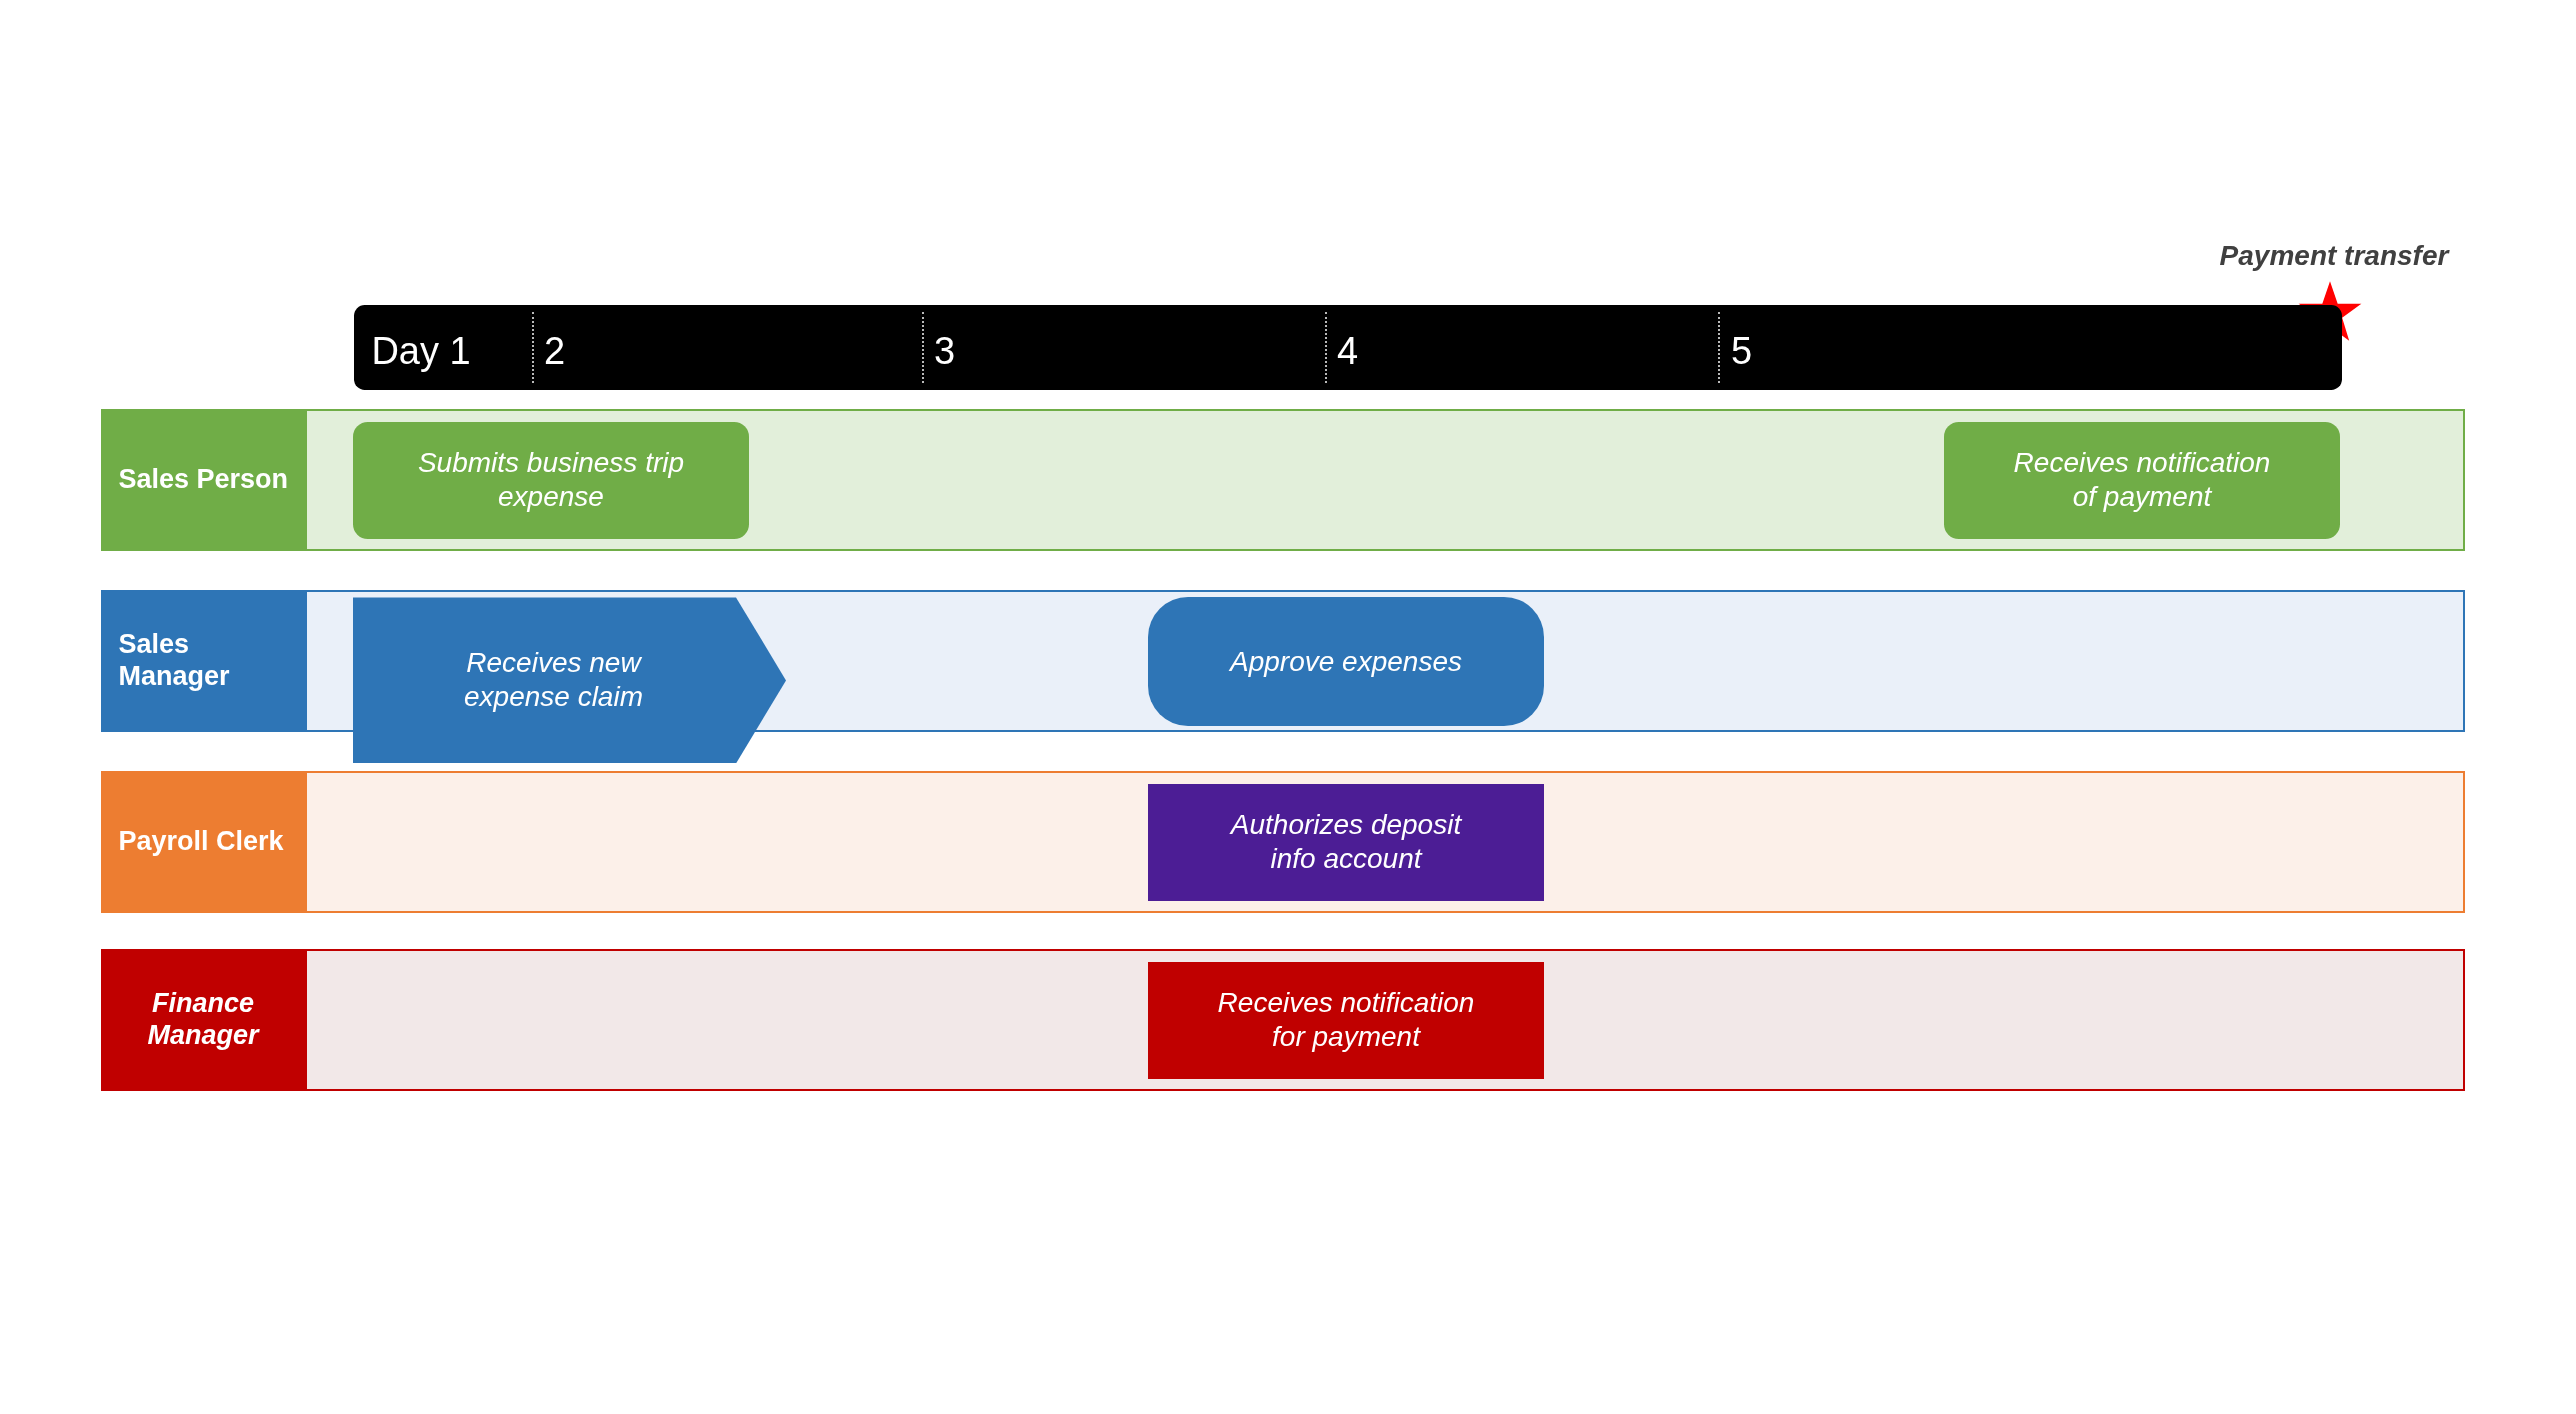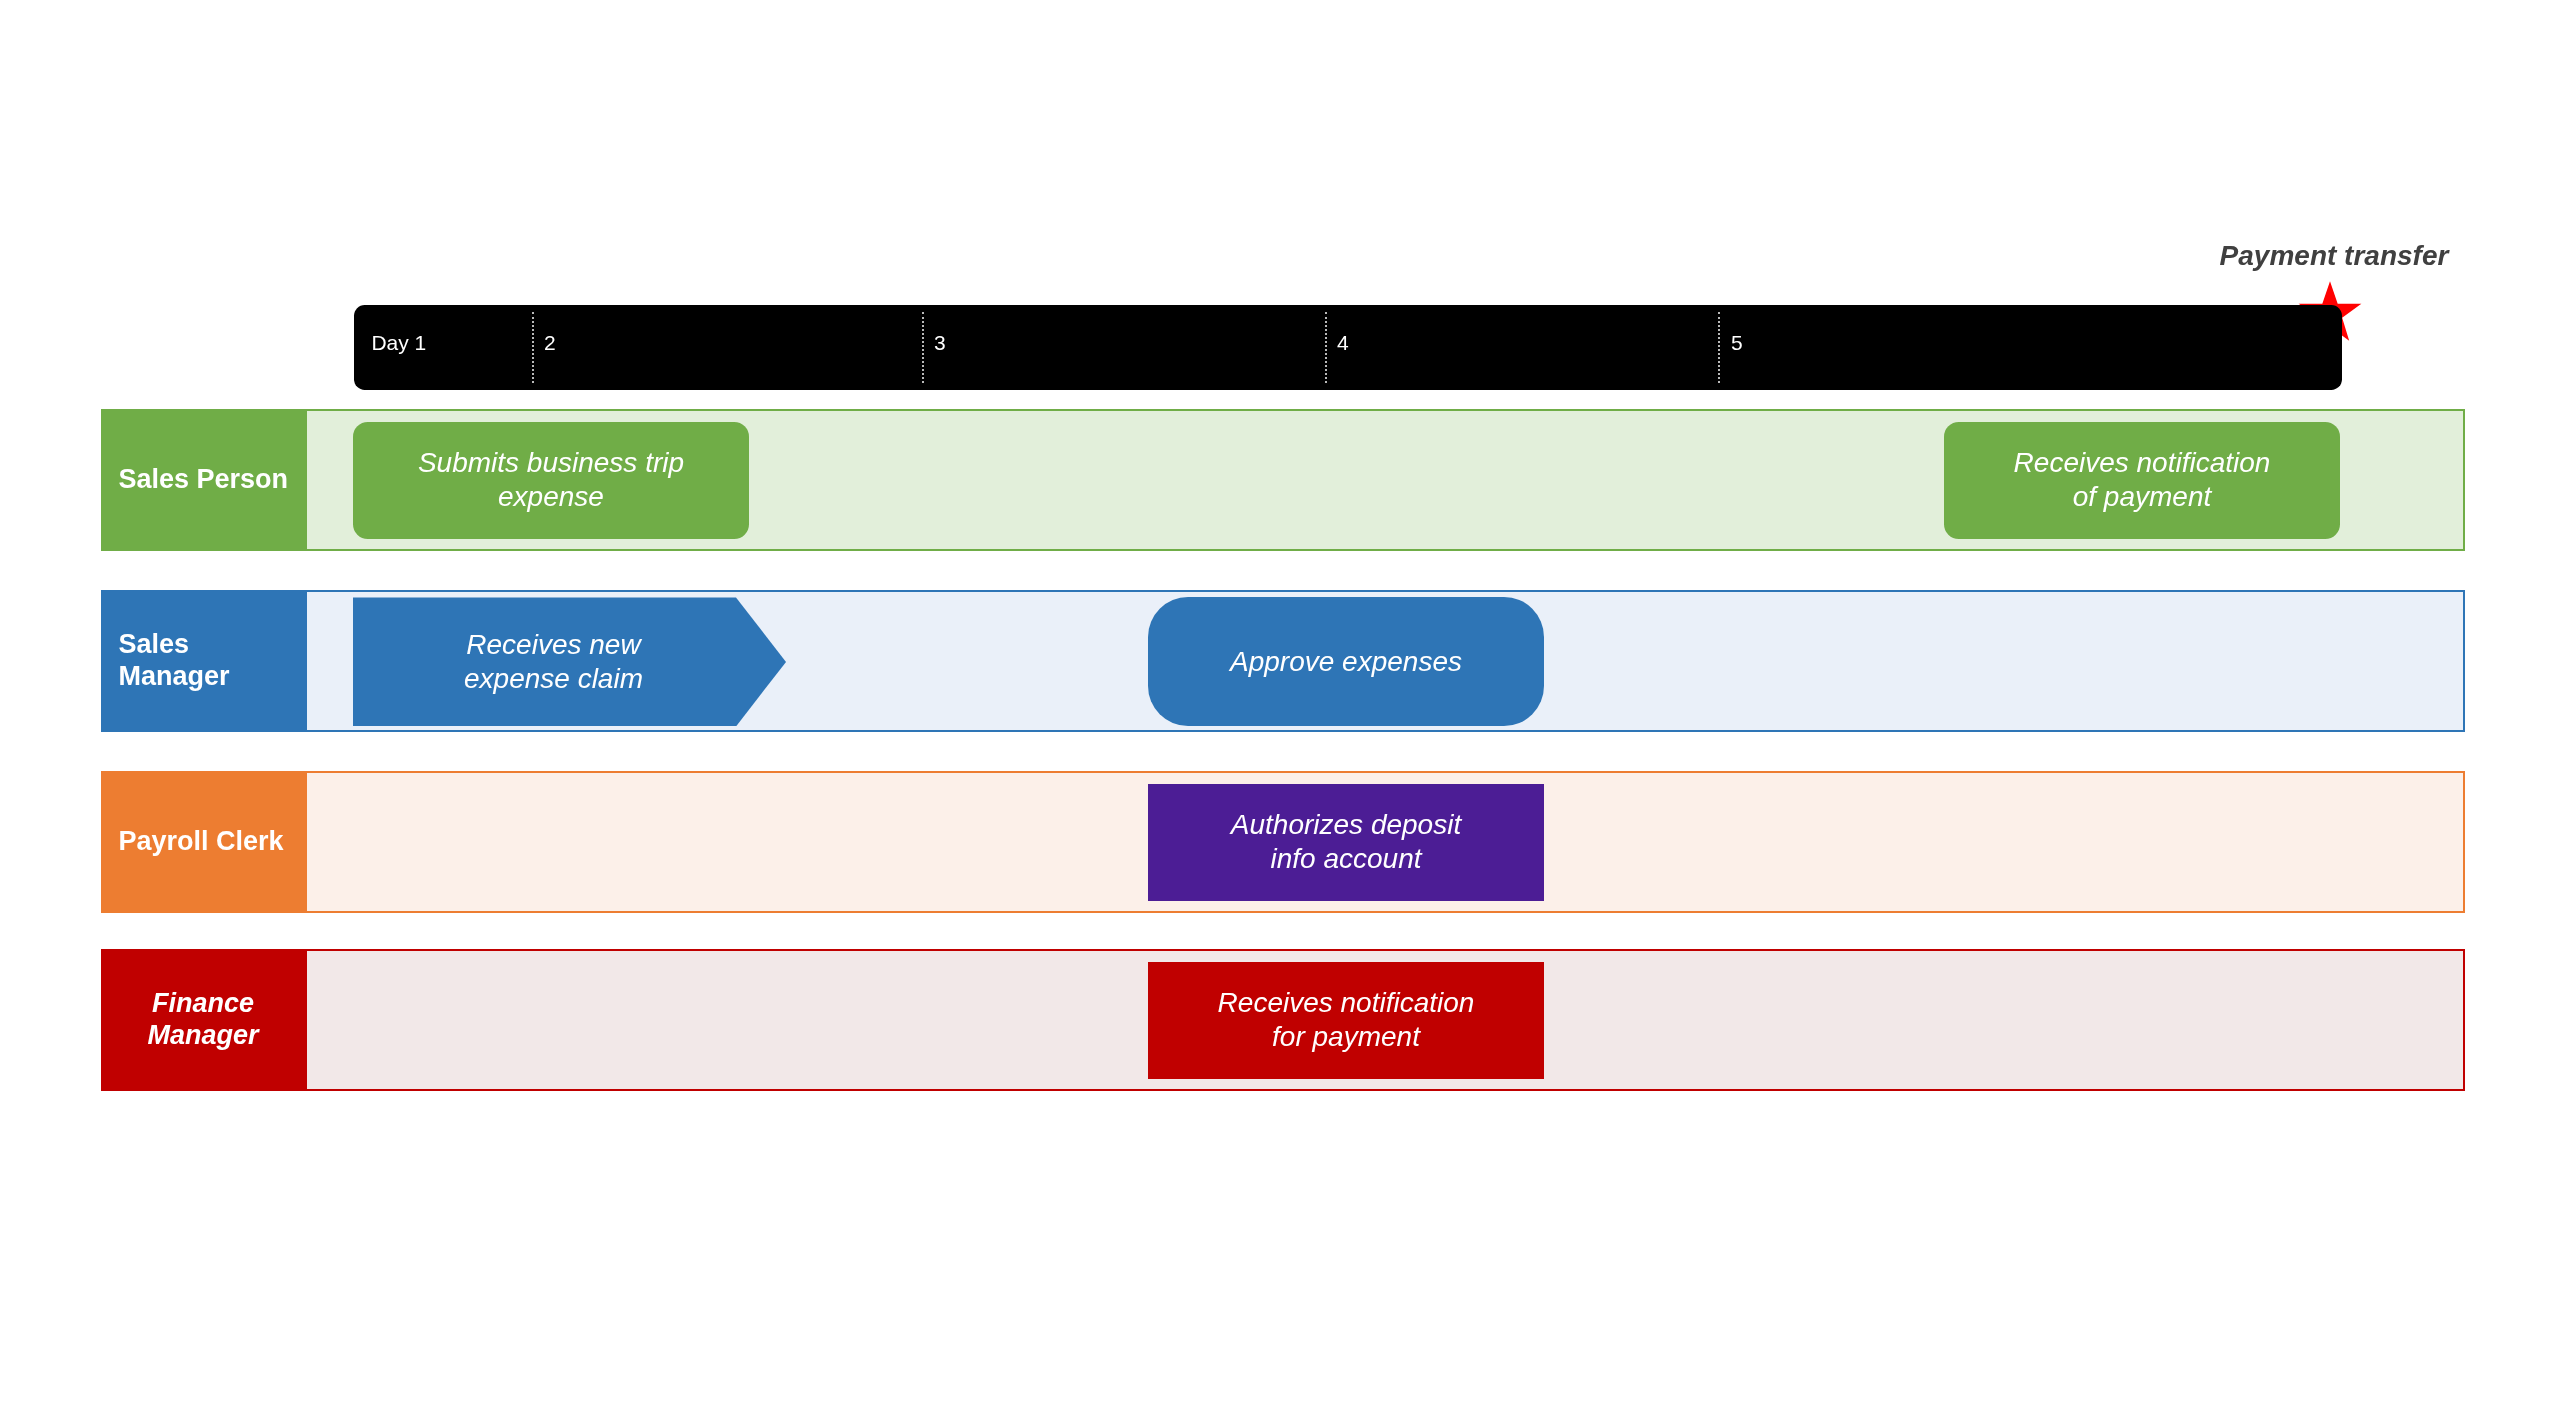--- a/index.html
+++ b/index.html
@@ -42,7 +42,7 @@
   .day-label {
     position: absolute;
     color: #ffffff;
-    font-size: 21px;
+    font-size: 38px;
     font-family: "Liberation Sans", sans-serif;
     line-height: 1;
     white-space: nowrap;

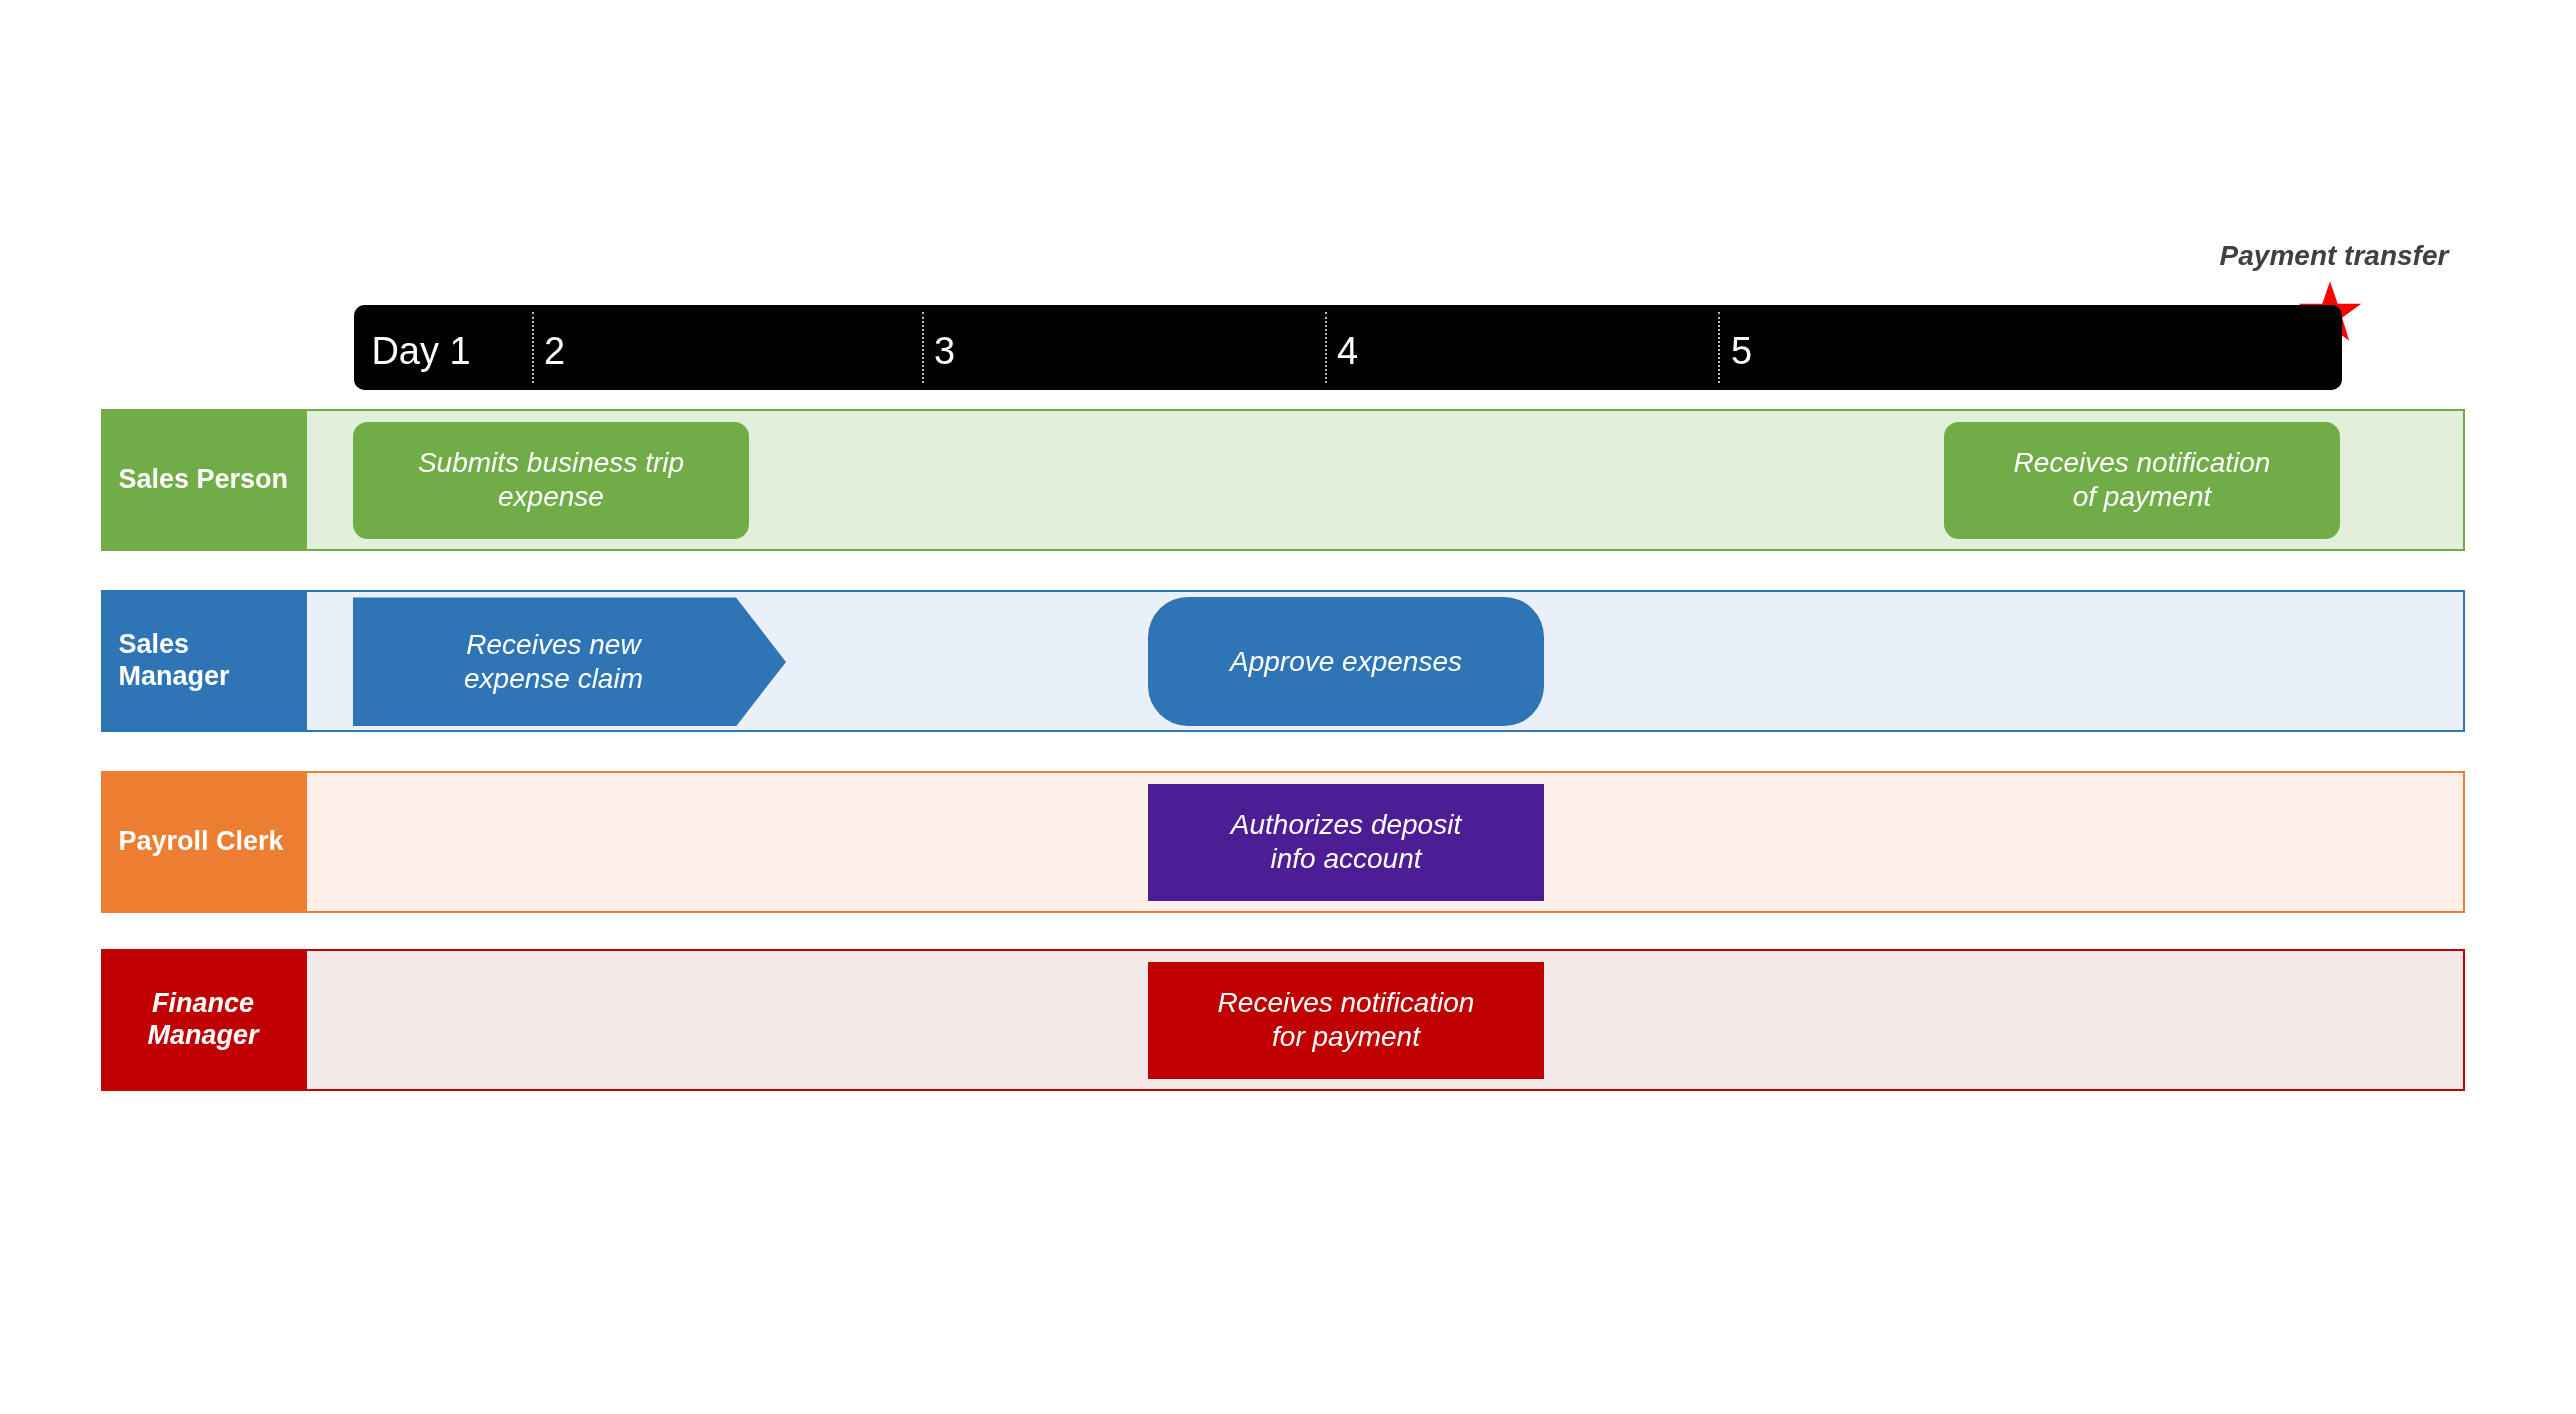--- a/index.html
+++ b/index.html
@@ -211,7 +211,7 @@
     <div class="lane-header left-align">Sales Manager</div>
     <div class="lane-body">
 
-      <div class="task blue chev-start" style="left:46px; top:5.4px; width:433px; height:129px;">
+      <div class="task blue chev-start" style="left:46px; top:5.4px; width:433px; height:166px;">
         <div style="margin-right:32px;">
           <span class="task-line">Receives new</span>
           <span class="task-line">expense claim</span>

